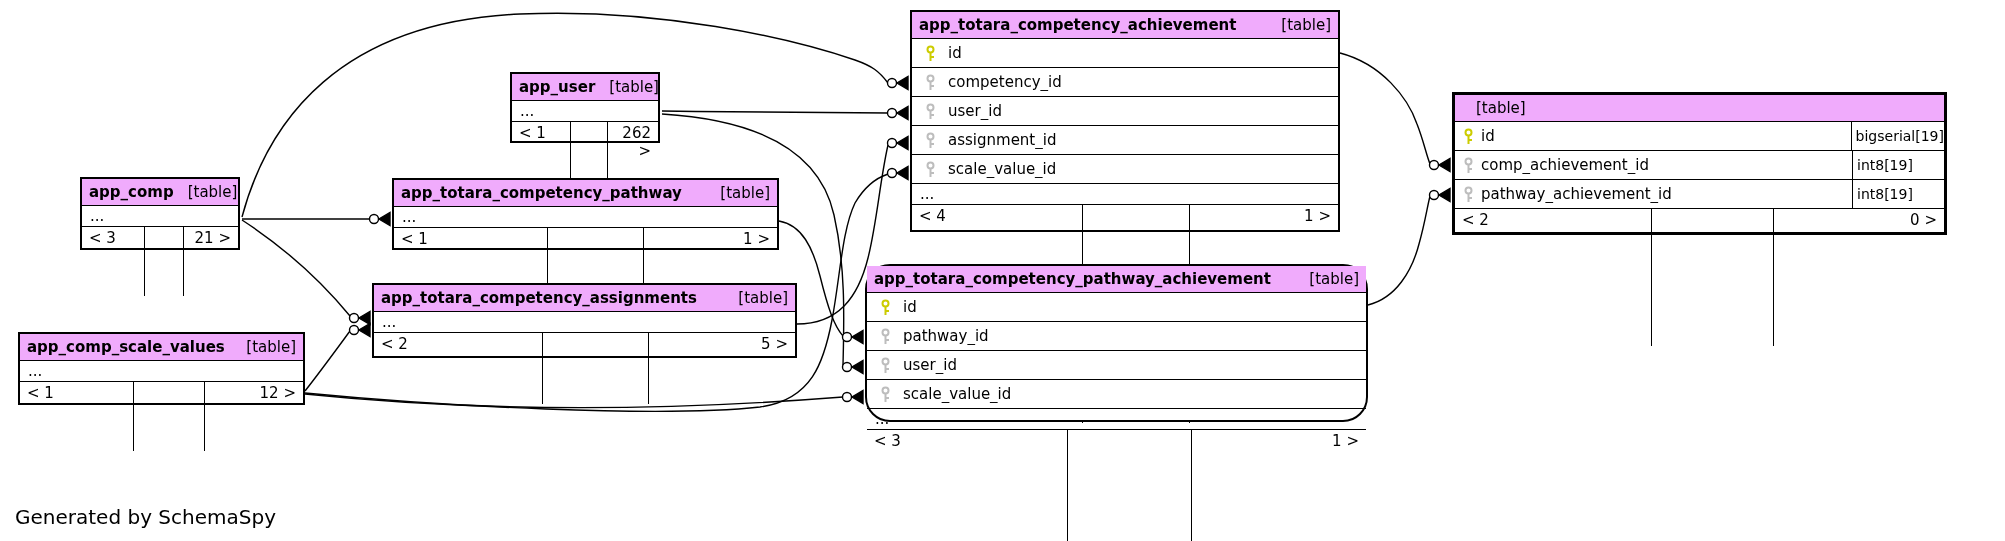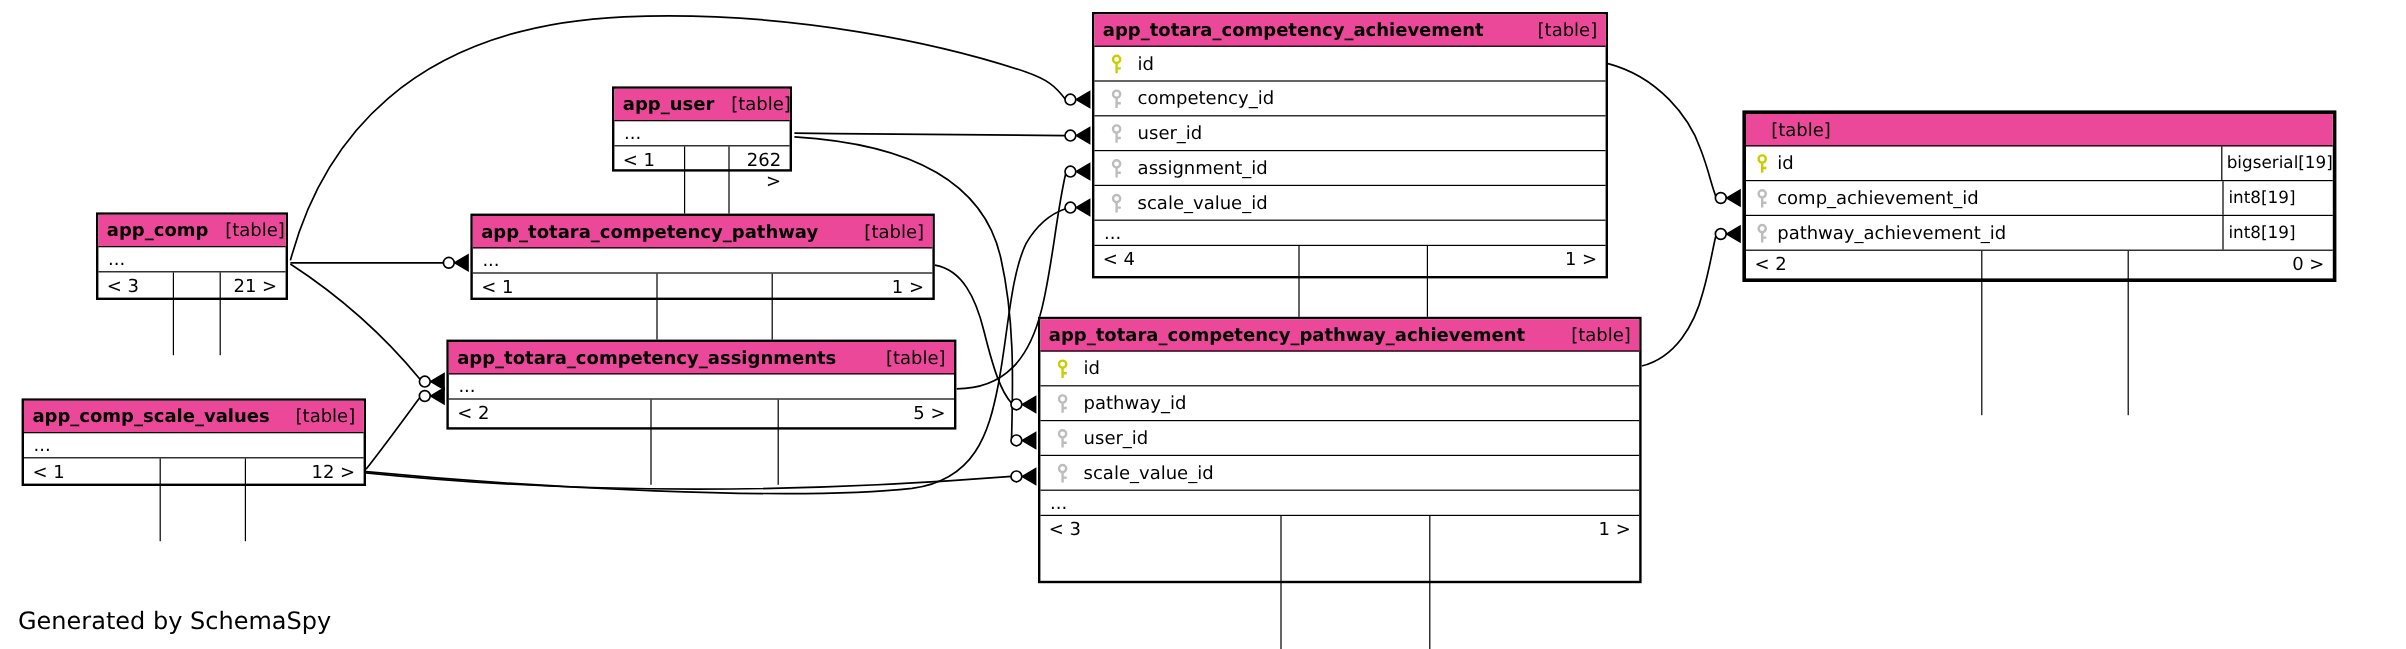--- a/index.html
+++ b/index.html
@@ -23,7 +23,7 @@
   .tbl.thick{border-width:3.5px;}
   .hdr{
     display:flex;justify-content:space-between;align-items:center;
-    background:#ec4899;
+    background:#f0abfc;
     border-bottom:1.5px solid #000;
     height:27px;
     padding:0 7px;

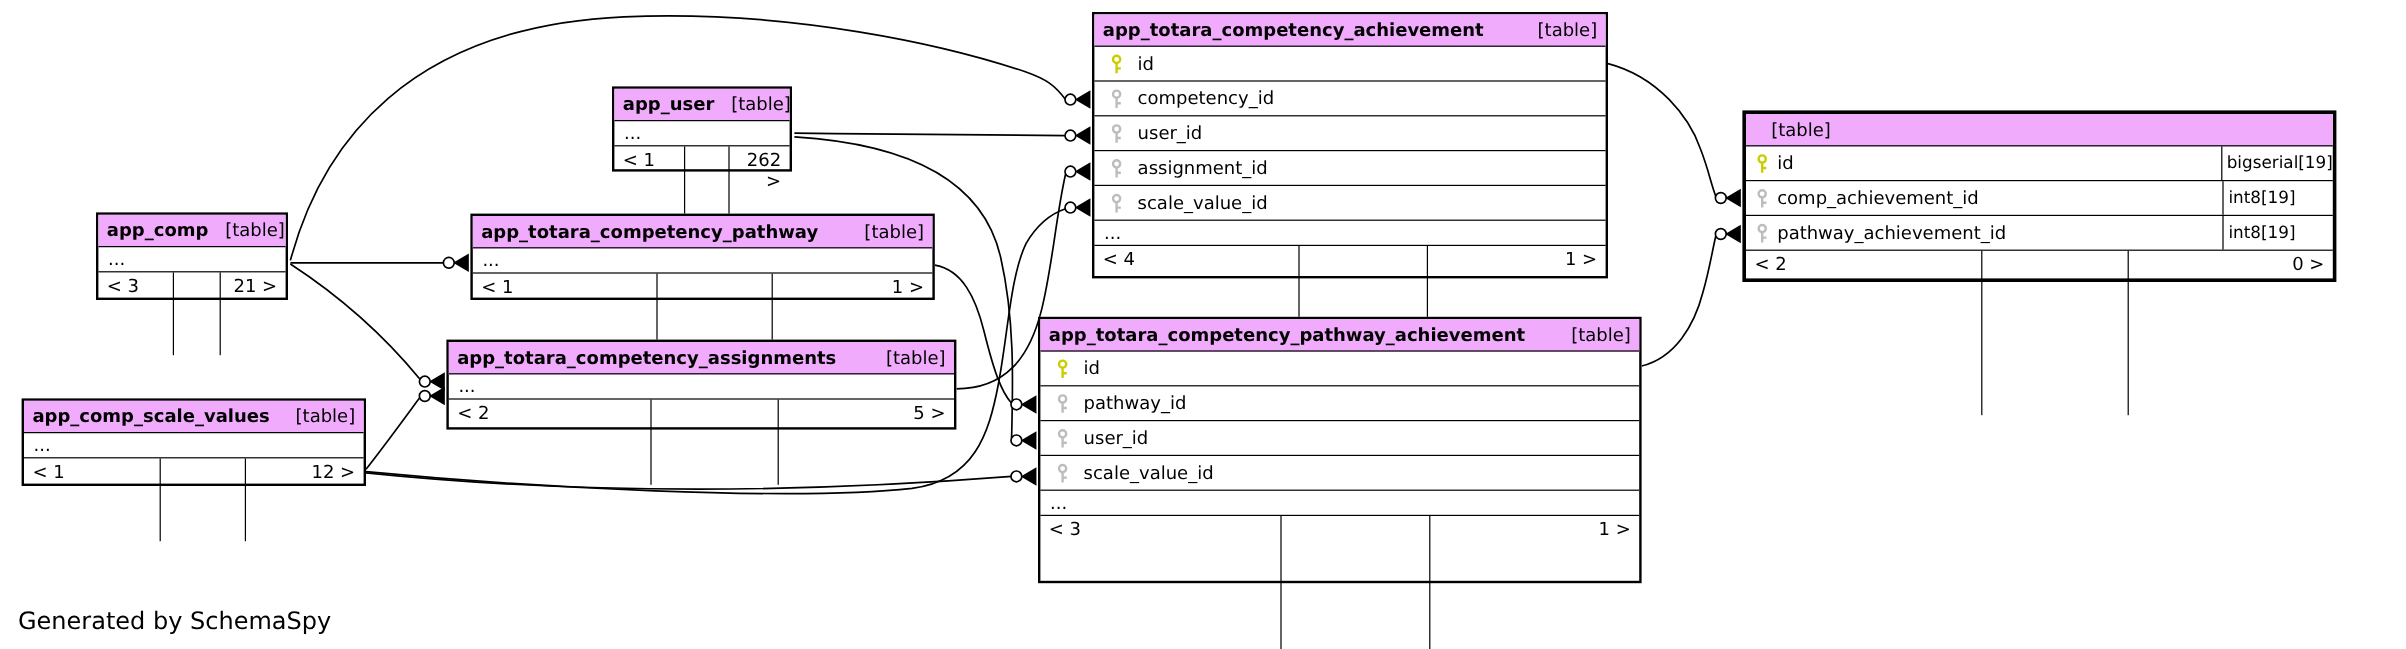--- a/index.html
+++ b/index.html
@@ -268,7 +268,7 @@
     </div>
   </div>
 
-  <div class="tbl" style="left:865px;top:264px;width:503px;height:222px;">
+  <div class="tbl" style="left:865px;top:264px;width:503px;height:158px;border-radius:25px;">
     <div class="hdr">
       <span class="nm">app_totara_competency_pathway_achievement</span>
       <span class="tag">[table]</span>

